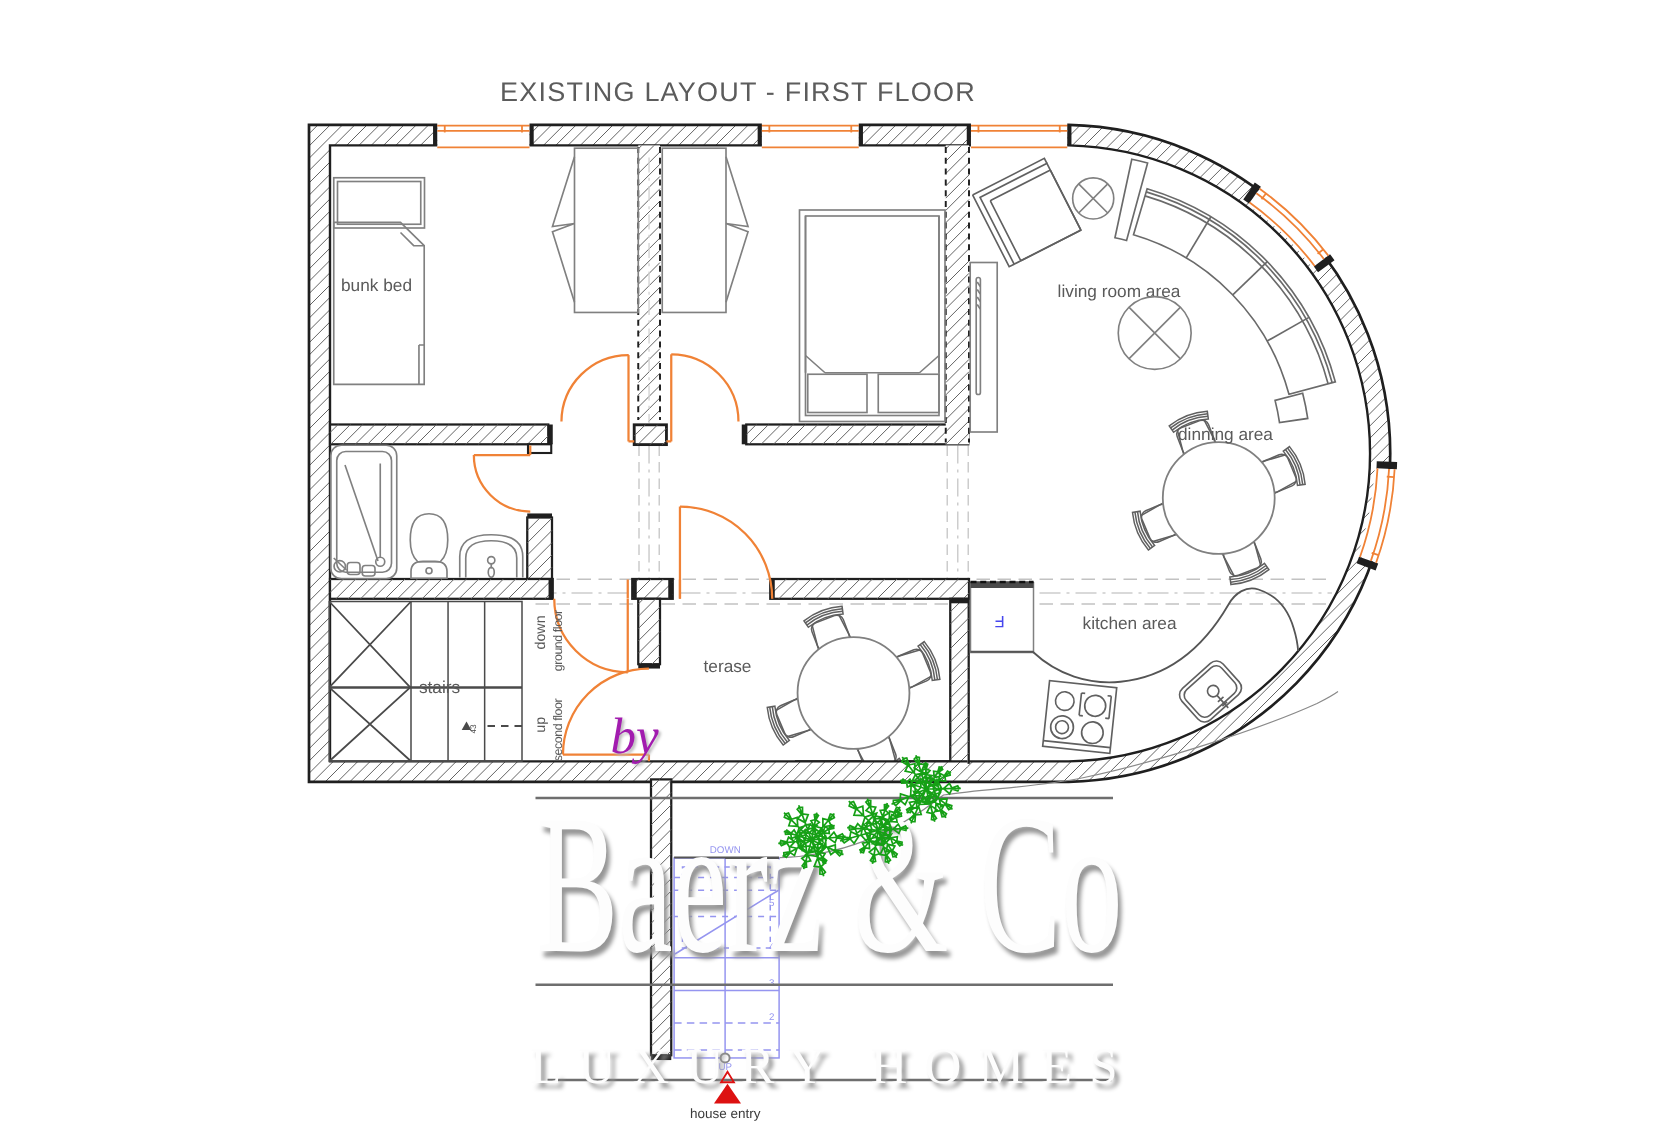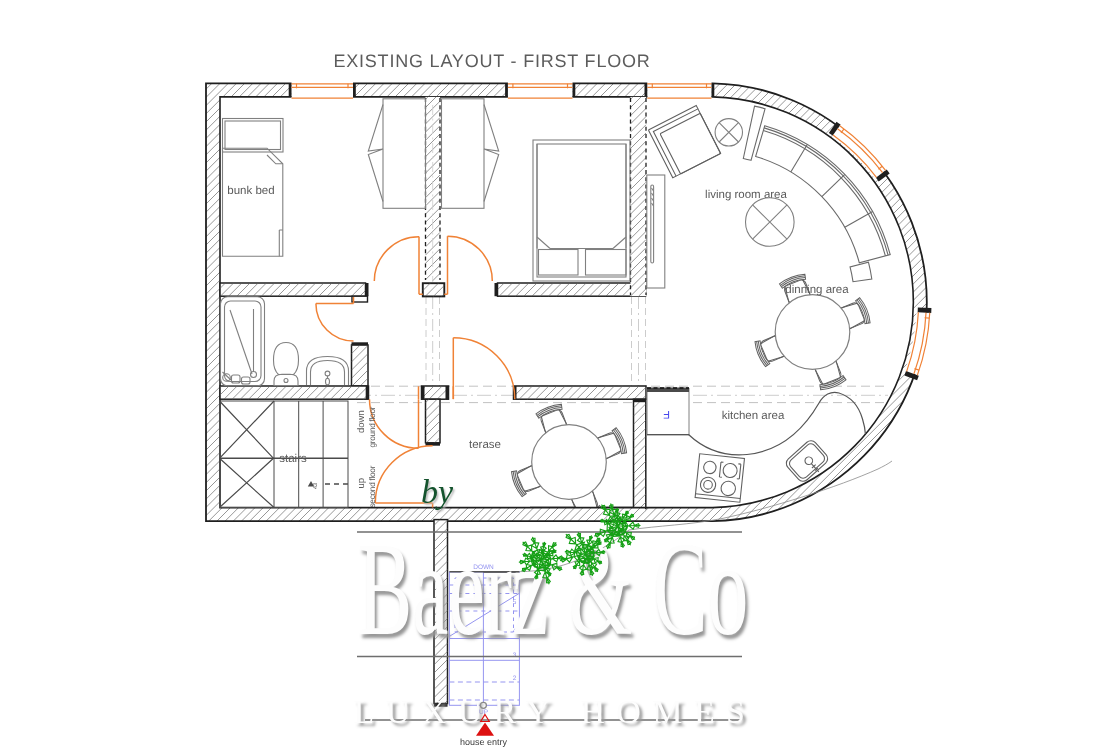--- a/index.html
+++ b/index.html
@@ -430,7 +430,7 @@
 <circle cx="483.4" cy="705.3" r="3" fill="#fff" stroke="#888" stroke-width="1.3"></circle>
 </svg>
 
-<div style="position:absolute;left:407px;top:473px;width:60px;text-align:center;font:italic 34px 'Liberation Serif',serif;color:#14532d;text-shadow:1.5px 1.5px 2px #bbb;z-index:2;">by</div>
+<div style="position:absolute;left:407px;top:473px;width:60px;font:italic 34px 'Liberation Serif',serif;color:#a21caf;text-shadow:1.5px 1.5px 2px #bbb;z-index:2;">by</div>
 
 <svg width="1105" height="756" viewBox="0 0 1105 756" style="position:absolute;left:0;top:0;z-index:2;">
 <g stroke="#6e6e6e" stroke-width="1.6" fill="none">

